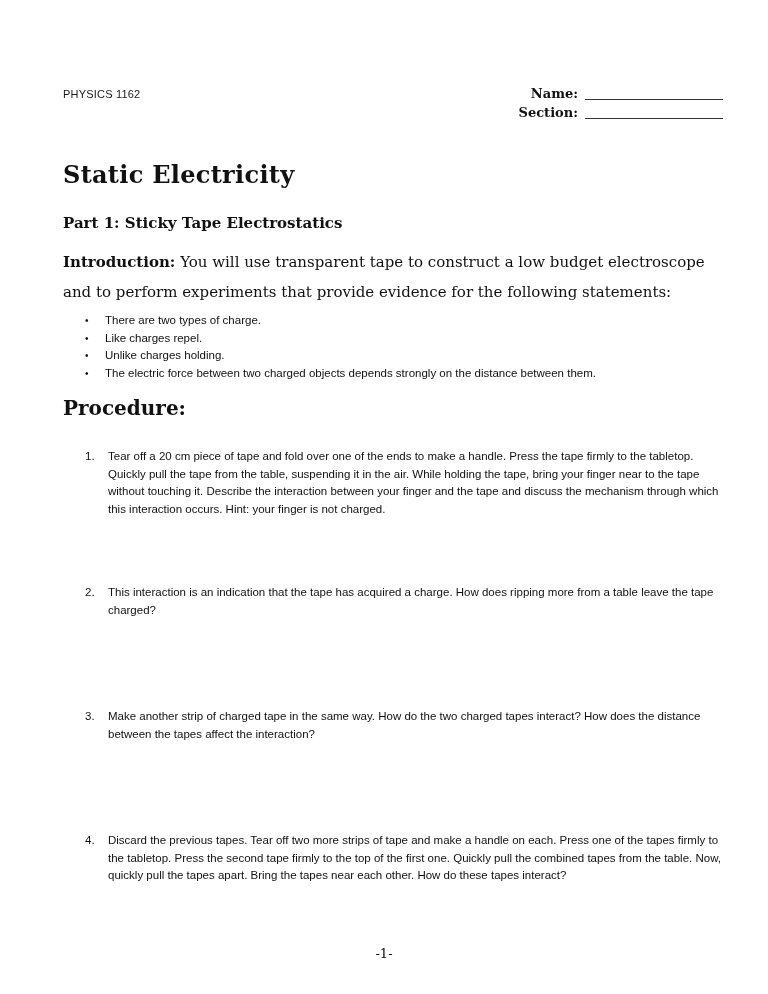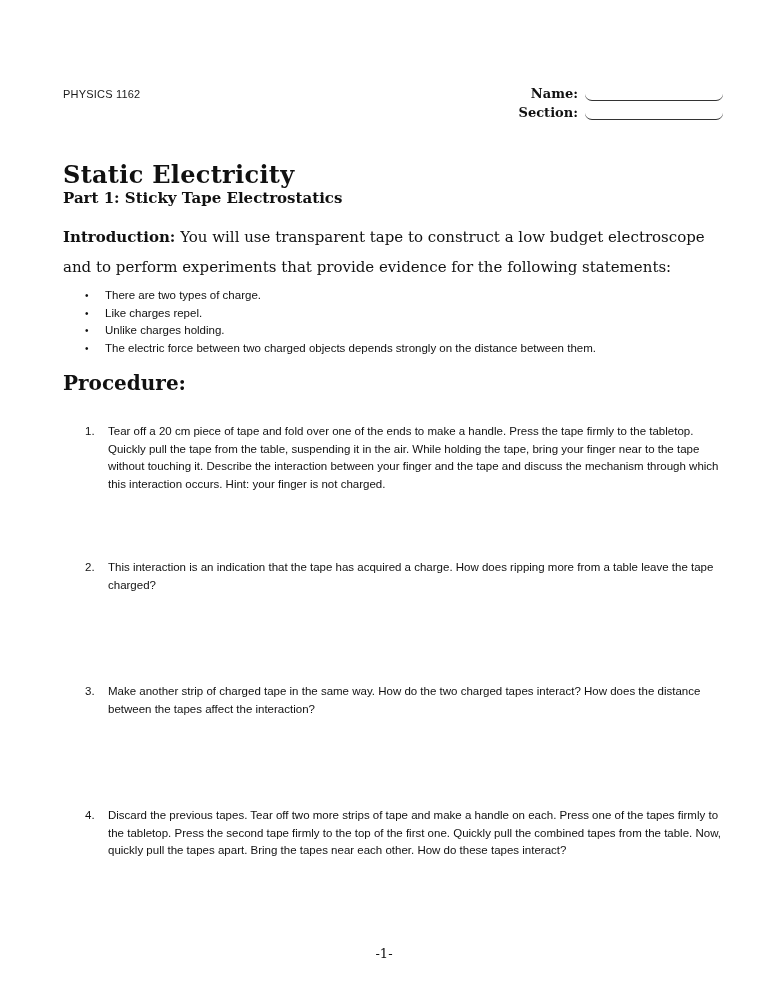--- a/index.html
+++ b/index.html
@@ -2,7 +2,7 @@
 <html><head>
 <meta charset="utf-8">
 <style>
-  * { margin: 0; padding: 0; box-sizing: border-box; border-radius: 21px; }
+  * { margin: 0; padding: 0; box-sizing: border-box; }
   html, body { background: #ffffff; }
   .page {
     position: relative;

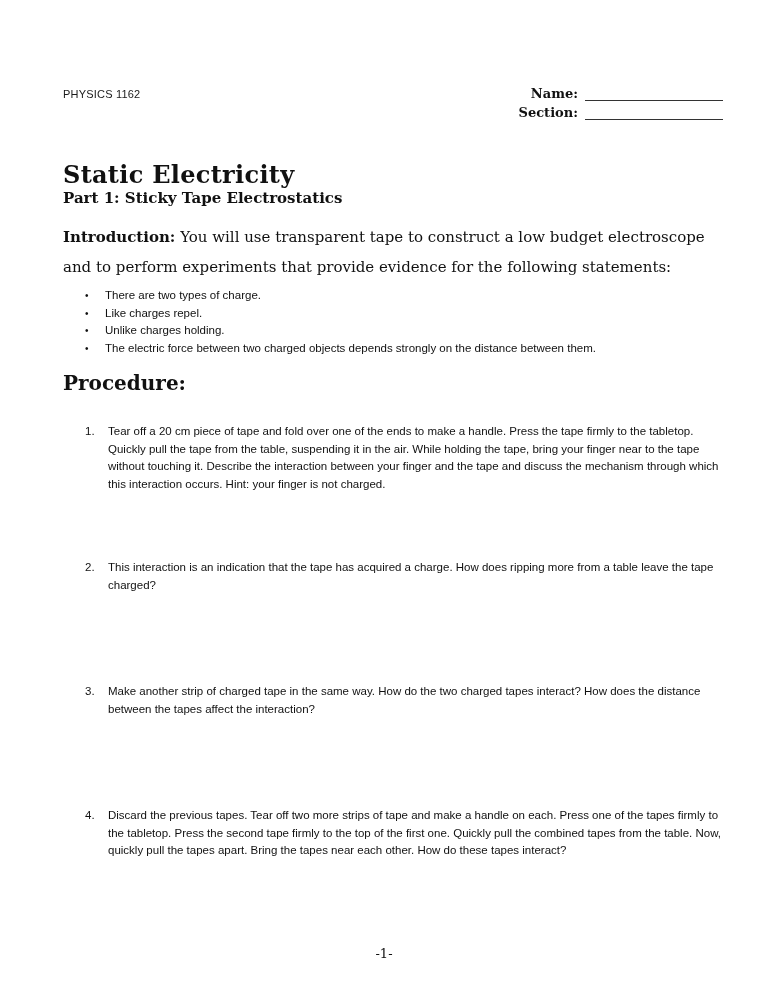--- a/index.html
+++ b/index.html
@@ -35,7 +35,7 @@
   .id-row {
     display: flex;
     justify-content: flex-end;
-    align-items: flex-end;
+    align-items: flex-start;
     margin-bottom: 4px;
     height: 15px;
   }

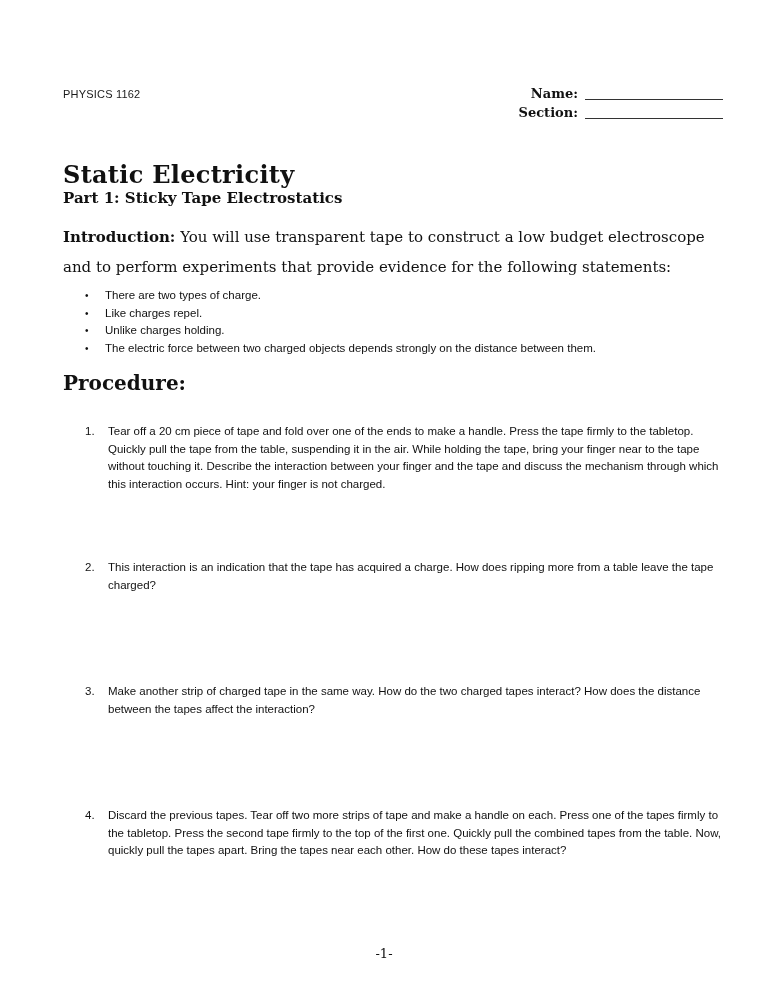--- a/index.html
+++ b/index.html
@@ -60,6 +60,7 @@
   .part-heading {
     font-weight: bold;
     font-size: 15px;
+    margin-top: 25px;
   }
   .intro {
     margin-top: 15px;

